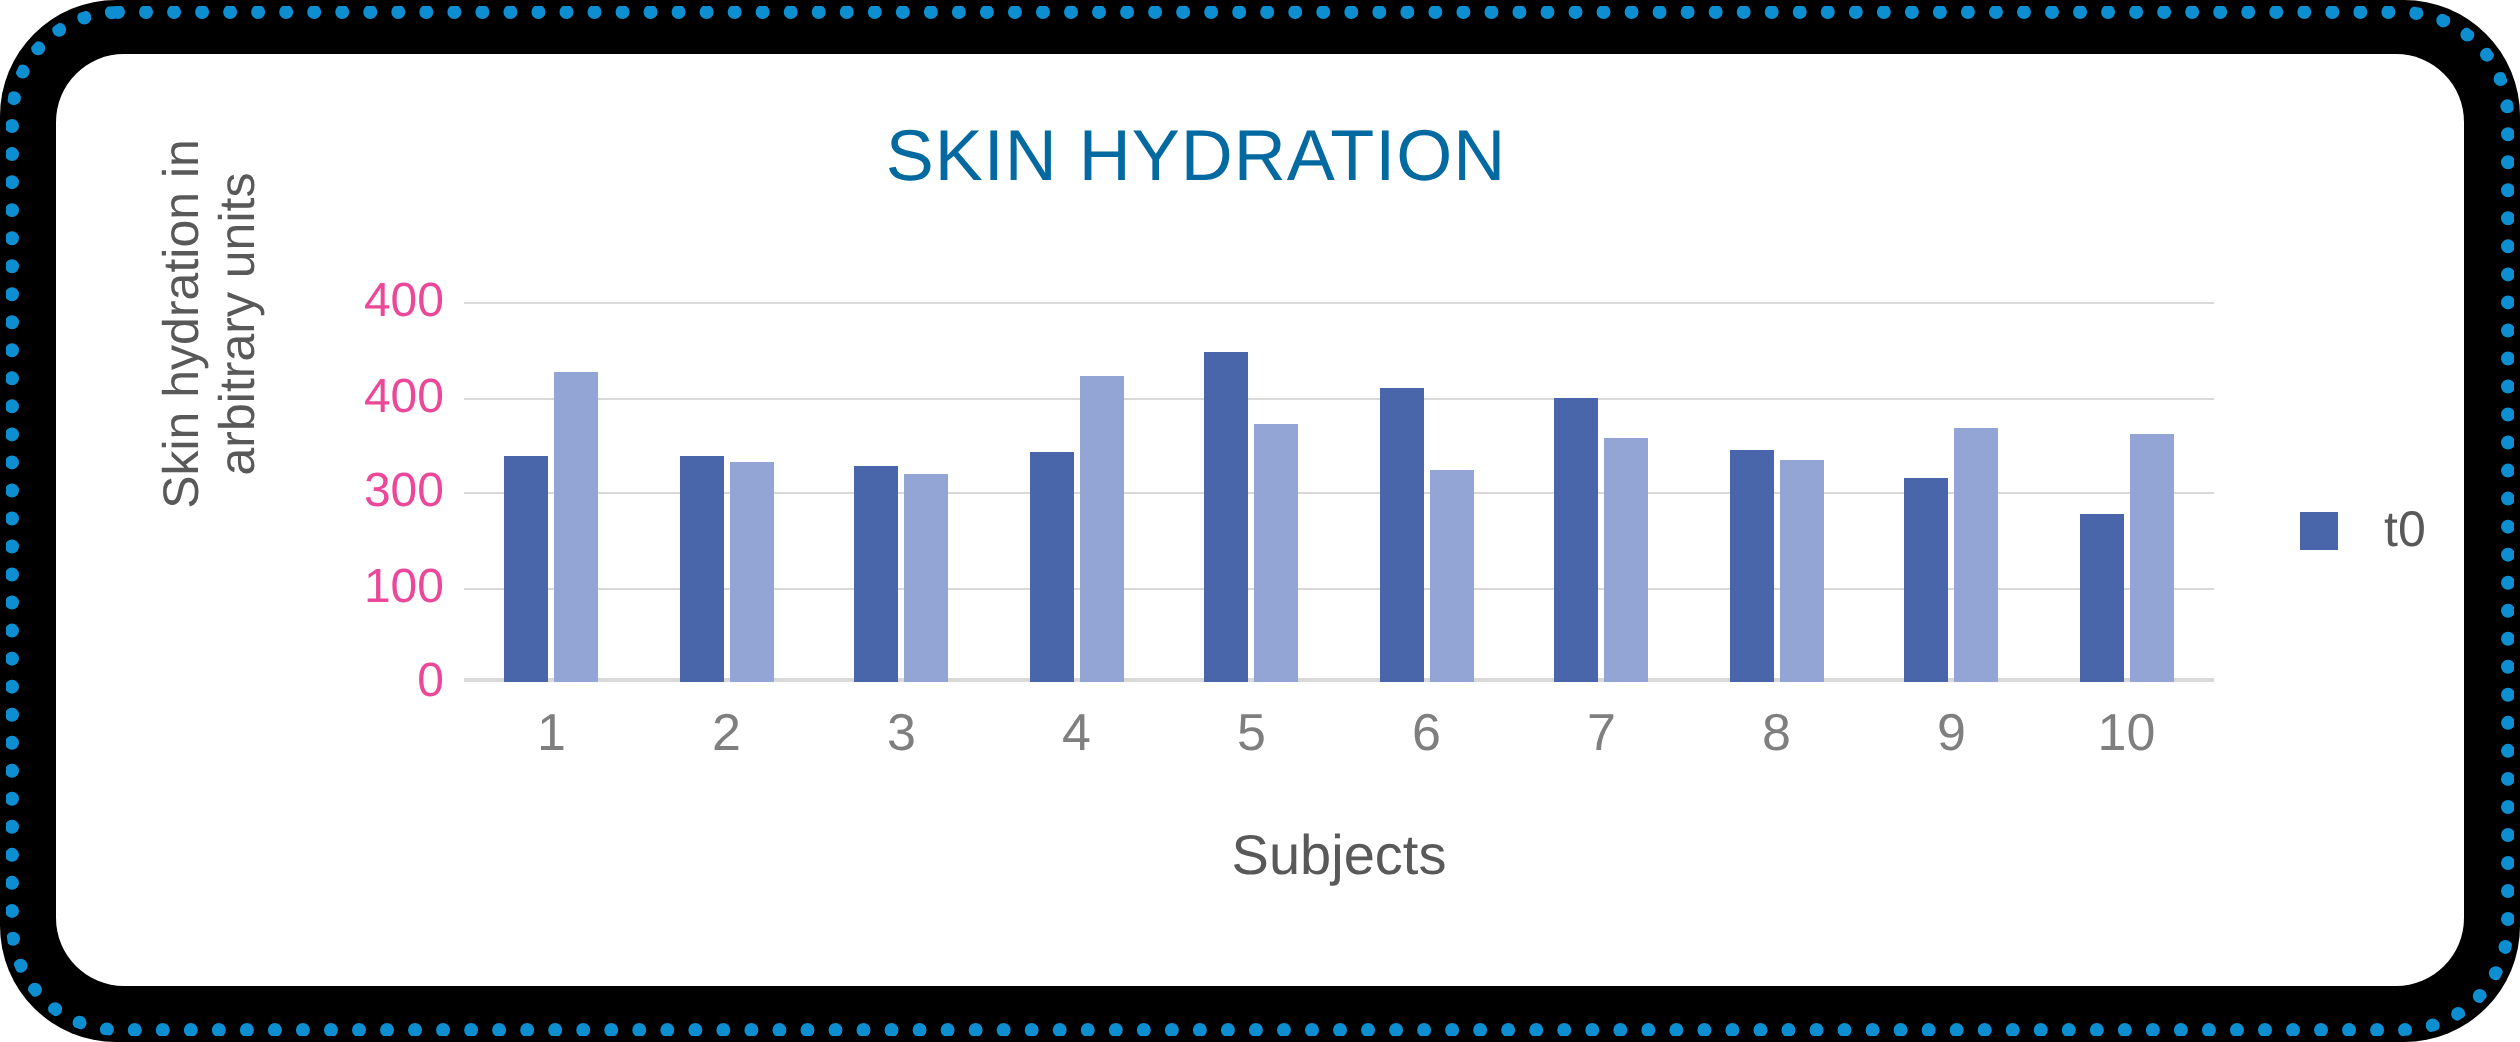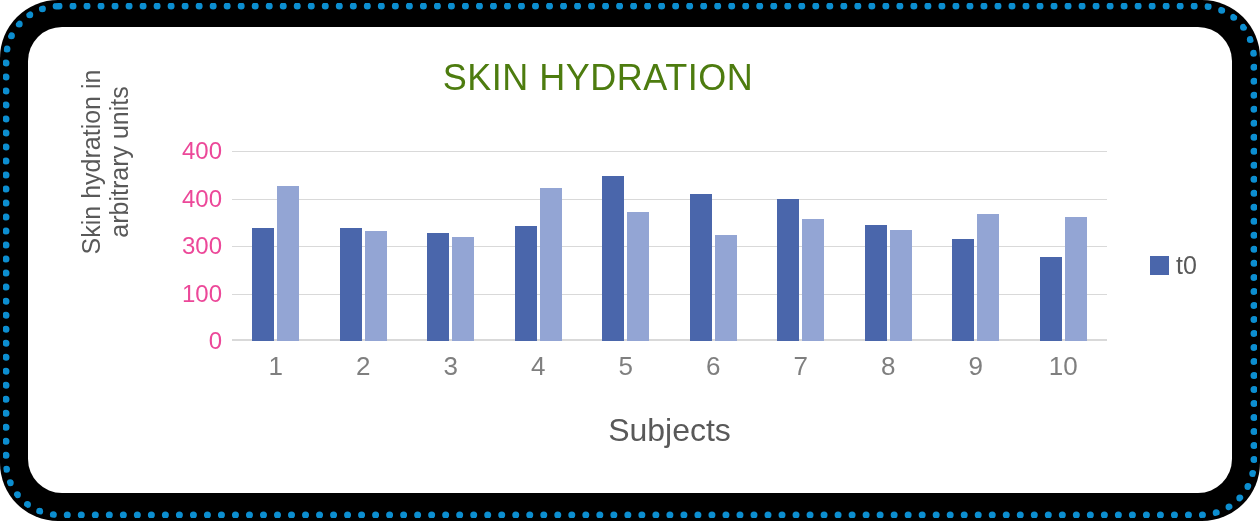--- a/index.html
+++ b/index.html
@@ -50,7 +50,7 @@
     width: 1140px;
     text-align: center;
     font-size: 36px;
-    color: #4d7c0f;
+    color: #0369a1;
     letter-spacing: .5px;
     white-space: nowrap;
   }

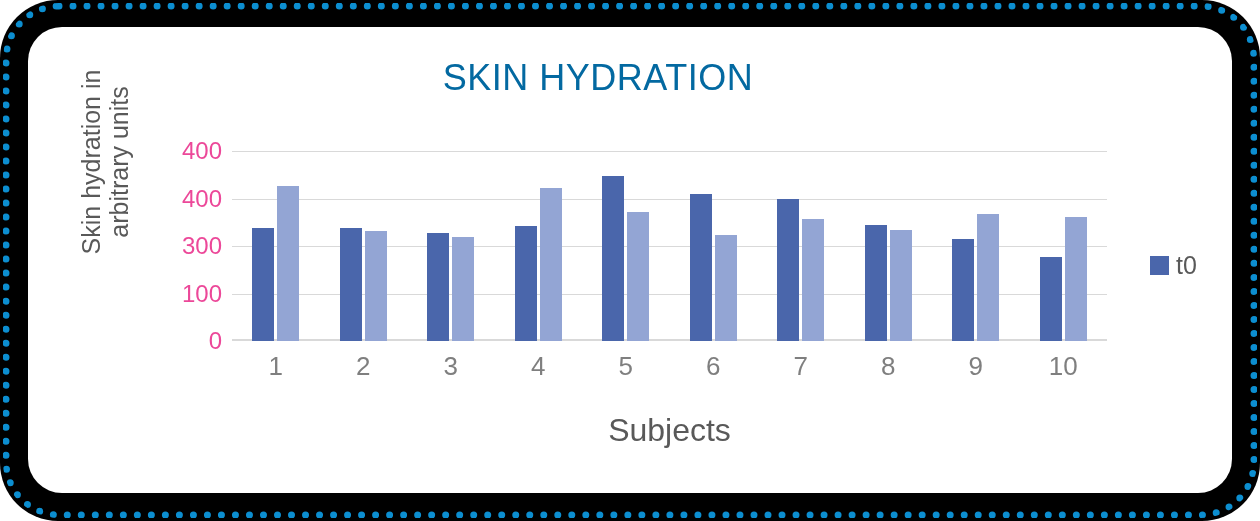--- a/index.html
+++ b/index.html
@@ -161,7 +161,7 @@
   .legend-item {
     display: flex;
     align-items: center;
-    gap: 7px;
+    gap: 23px;
     height: 46px;
   }
   .legend-swatch {

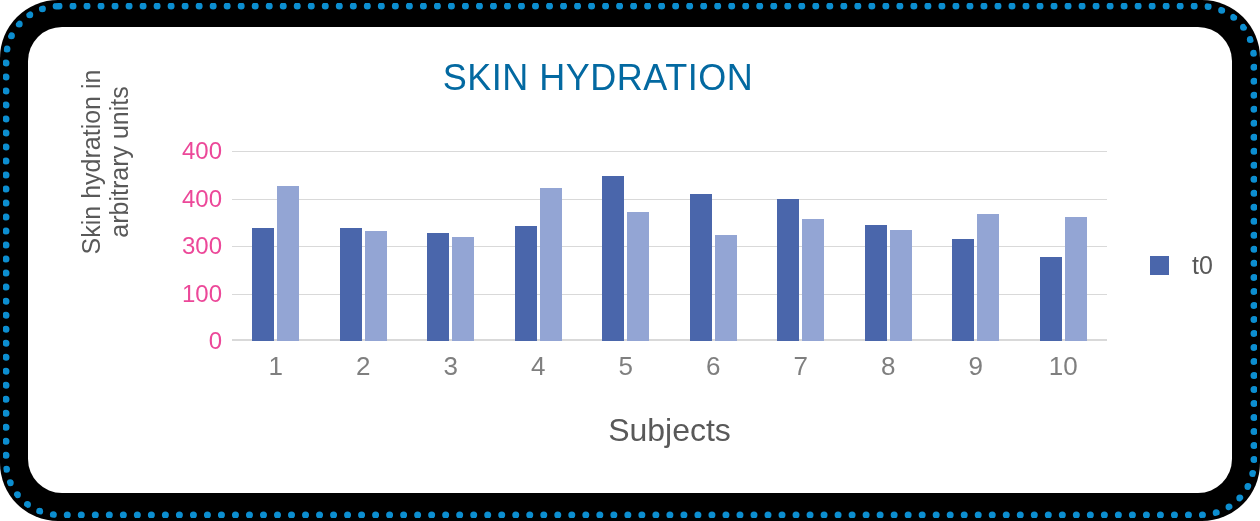--- a/index.html
+++ b/index.html
@@ -148,7 +148,7 @@
     top: 385px;
     width: 875px;
     text-align: center;
-    font-size: 32px;
+    font-size: 28px;
     color: #595959;
   }
 

